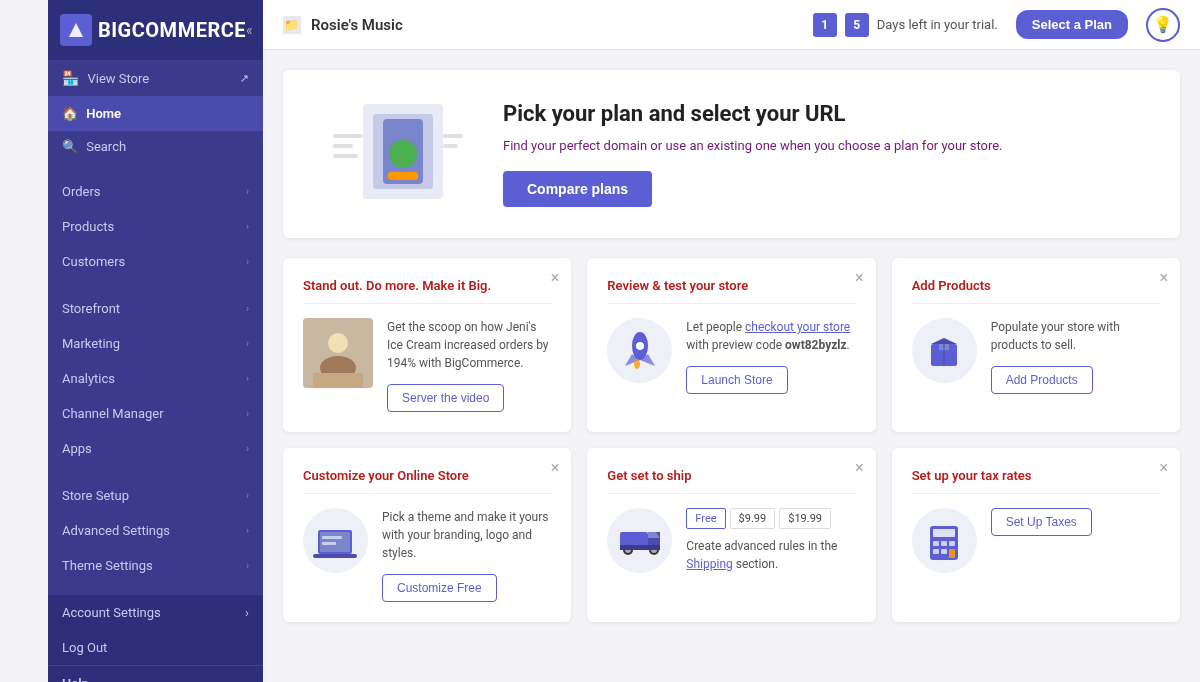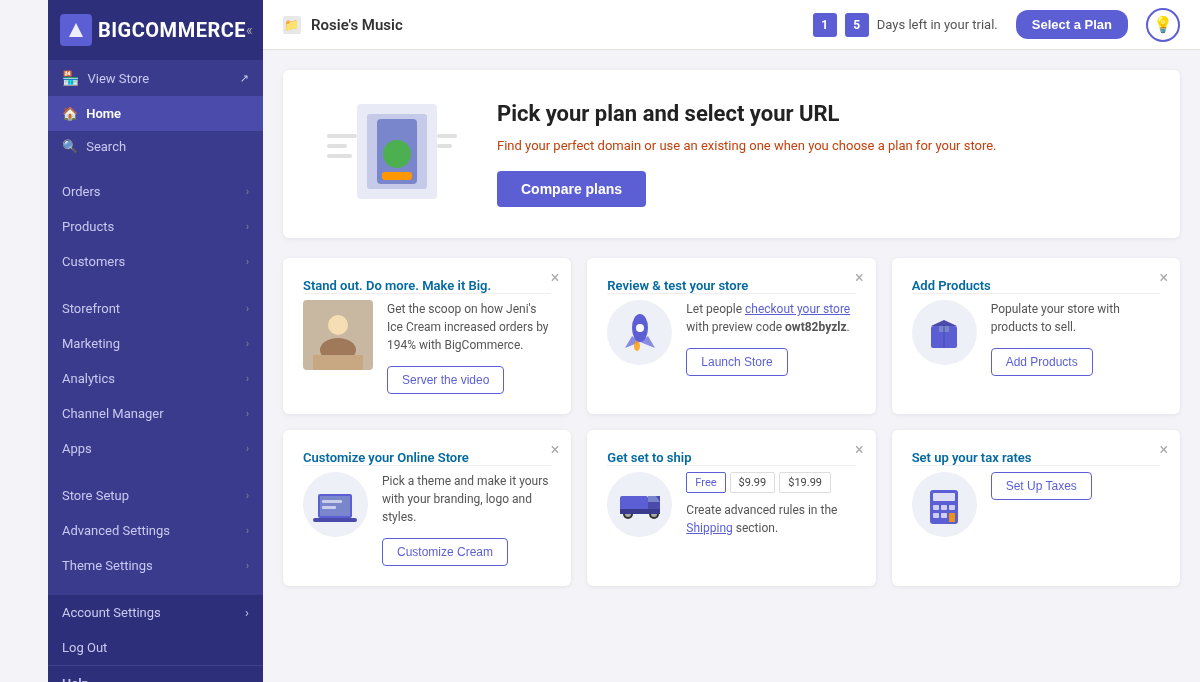--- a/index.html
+++ b/index.html
@@ -216,7 +216,7 @@
     .hero-card {
       background: #fff;
       border-radius: 6px;
-      padding: 24px 24px;
+      padding: 24px 30px;
       display: flex;
       align-items: center;
       margin-bottom: 20px;

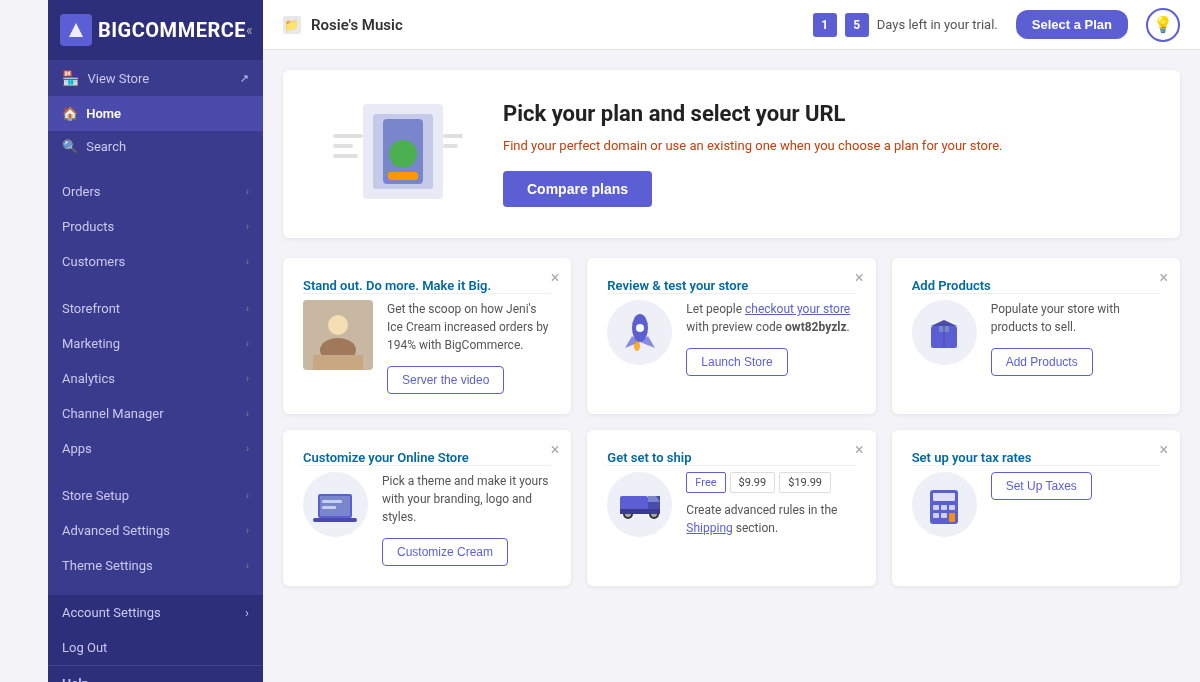--- a/index.html
+++ b/index.html
@@ -237,7 +237,7 @@
     }
     .hero-text p {
       font-size: 13px;
-      color: #c2410c;
+      color: #701a75;
       margin-bottom: 16px;
       line-height: 1.5;
     }

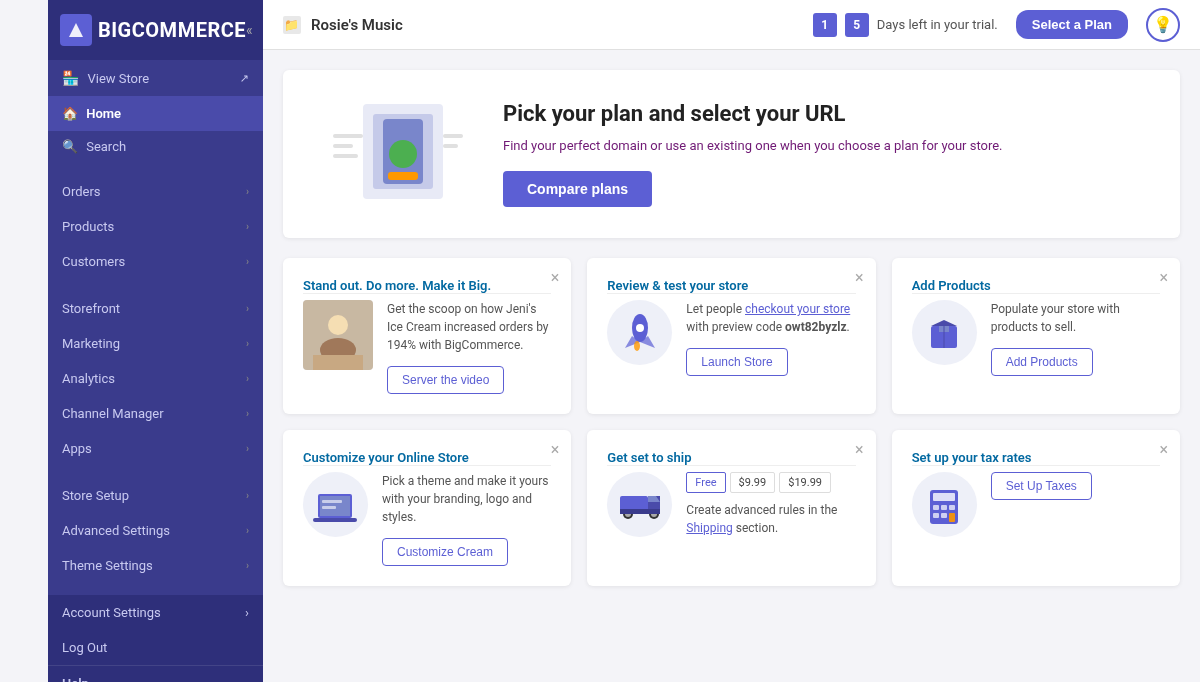--- a/index.html
+++ b/index.html
@@ -277,9 +277,9 @@
     .card h3 {
       font-size: 13px;
       font-weight: 600;
-      color: #0369a1;
-      margin-bottom: 6px;
-      padding-bottom: 0;
+      color: #b91c1c;
+      margin-bottom: 14px;
+      padding-bottom: 10px;
       border-bottom: 1px solid #eee;
     }
     .card-body {

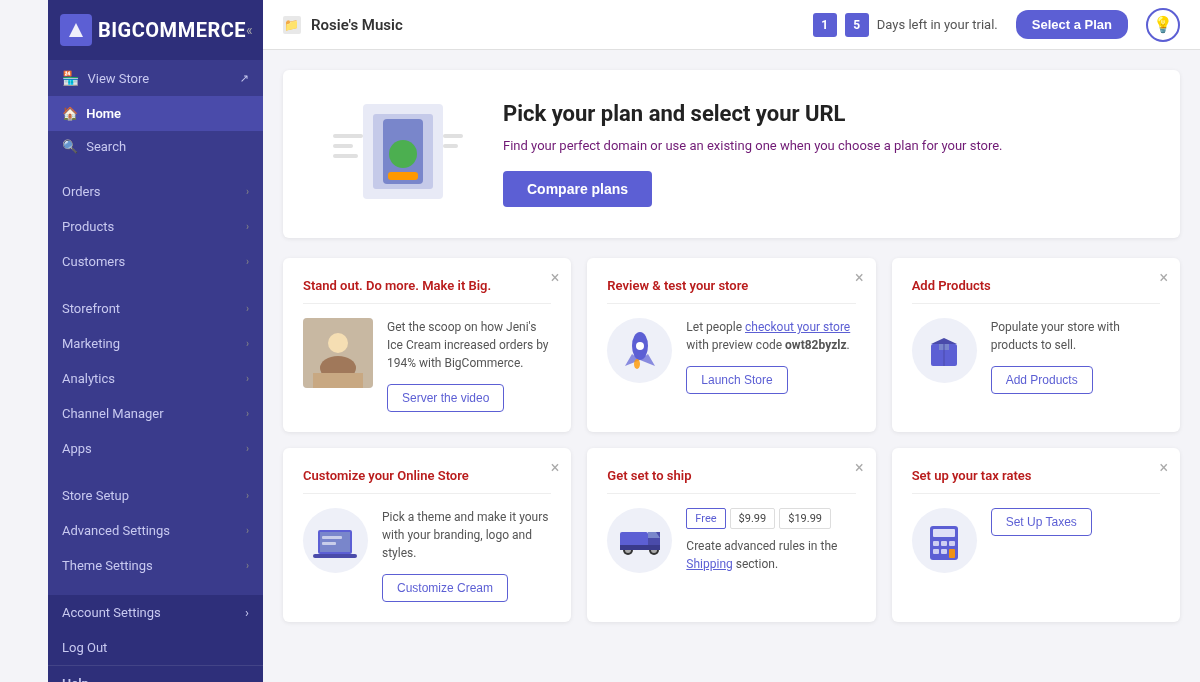--- a/index.html
+++ b/index.html
@@ -600,7 +600,7 @@
           </div>
           <div class="card-content">
             <p>Pick a theme and make it yours with your branding, logo and styles.</p>
-            <button class="card-btn">Customize Cream</button>
+            <button class="card-btn">Customize Free</button>
           </div>
         </div>
       </div>

